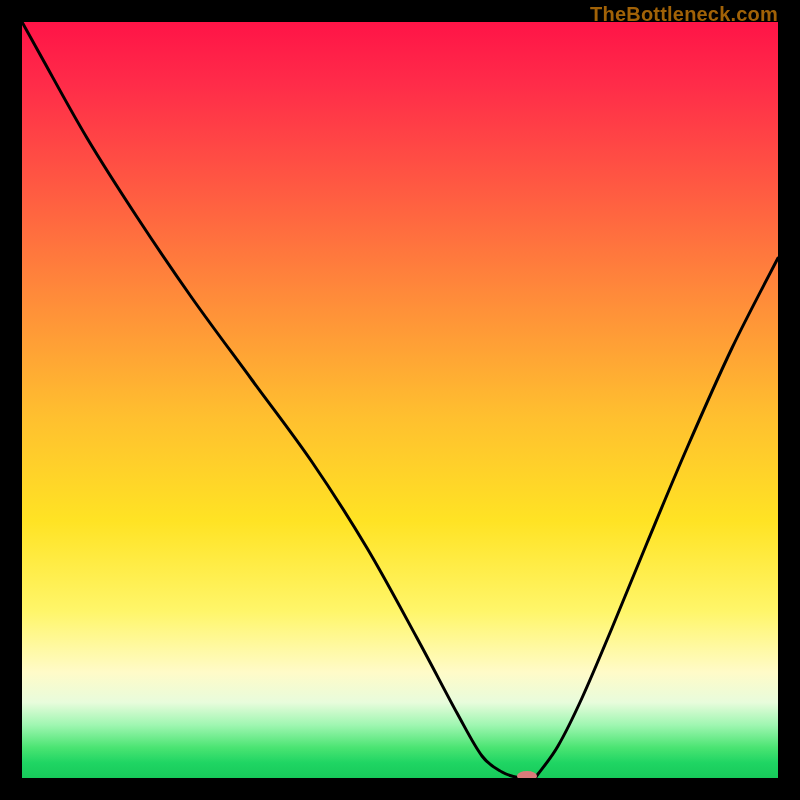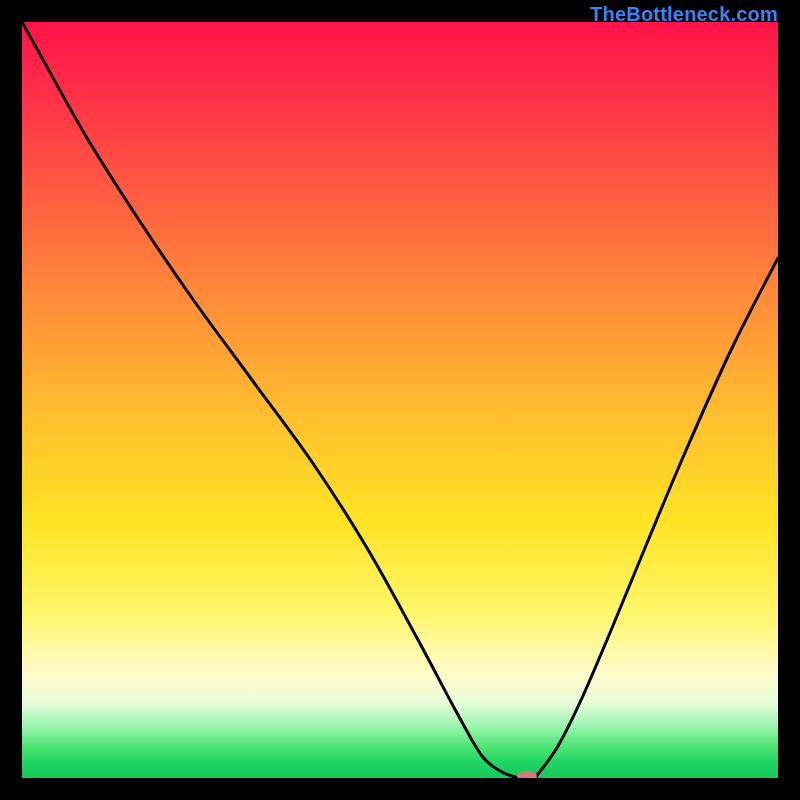--- a/index.html
+++ b/index.html
@@ -54,7 +54,7 @@
     font-family: Arial, Helvetica, sans-serif;
     font-size: 20px;
     font-weight: 600;
-    color: #3b82f6;
+    color: #a16207;
     letter-spacing: 0.2px;
   }
 </style>

